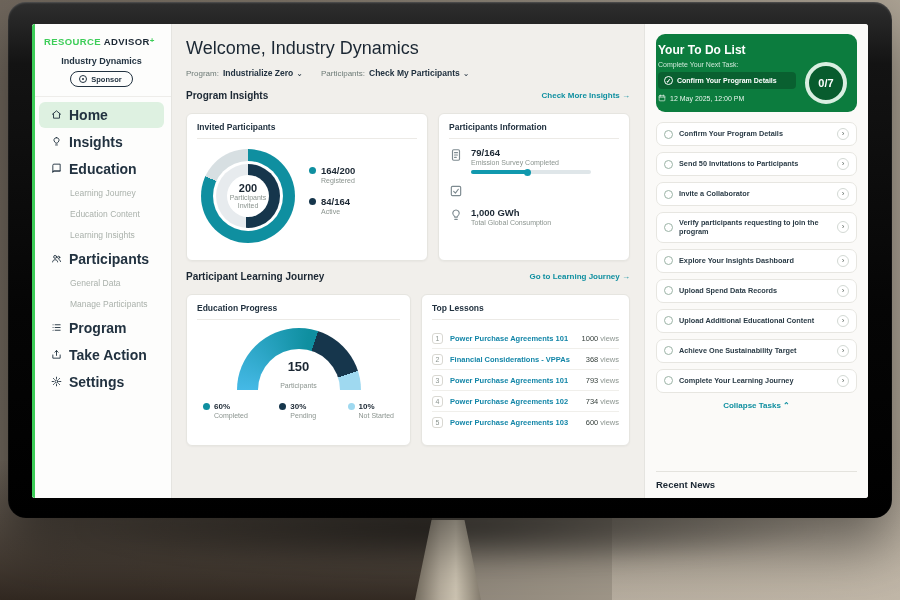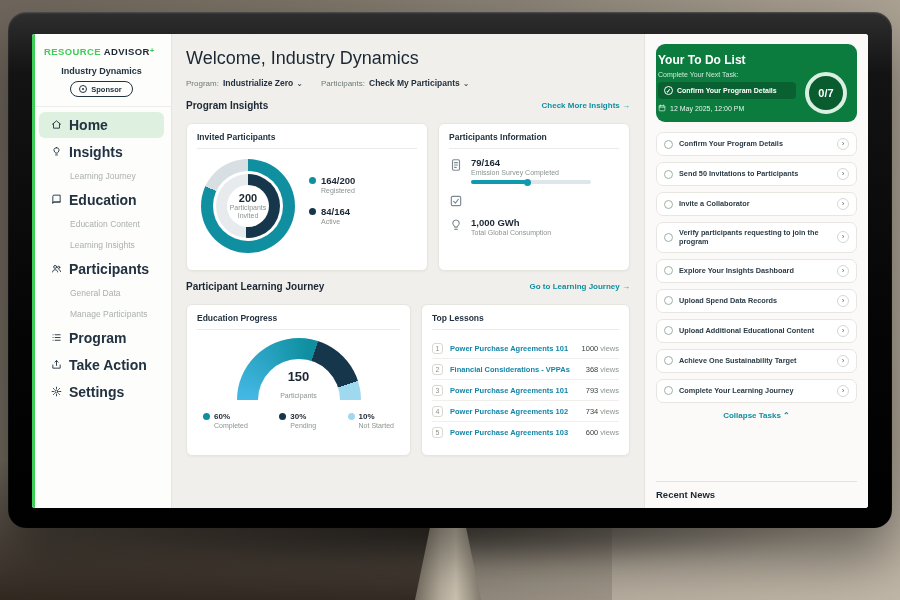--- a/index.html
+++ b/index.html
@@ -14,7 +14,7 @@
   .stand-neck { position:absolute; left:415px; top:520px; width:66px; height:80px; background:linear-gradient(to right,#756d60,#b6ad9d 38%,#cdc4b2 62%,#857d6f); clip-path:polygon(25% 0, 75% 0, 100% 100%, 0 100%); }
 
   
-  .monitor { position:absolute; left:8px; top:12px; width:884px; height:516px; border-radius:18px;
+  .monitor { position:absolute; left:8px; top:2px; width:884px; height:516px; border-radius:18px;
     background:linear-gradient(180deg,#2e2e2e 0%,#131313 12%,#050505 60%,#000 100%);
     box-shadow:0 28px 55px rgba(0,0,0,0.45), inset 0 1px 2px rgba(255,255,255,0.18); }
   .screen { position:absolute; left:24px; top:22px; width:836px; height:474px; background:#f1efeb; border-radius:3px; overflow:hidden; display:flex; }

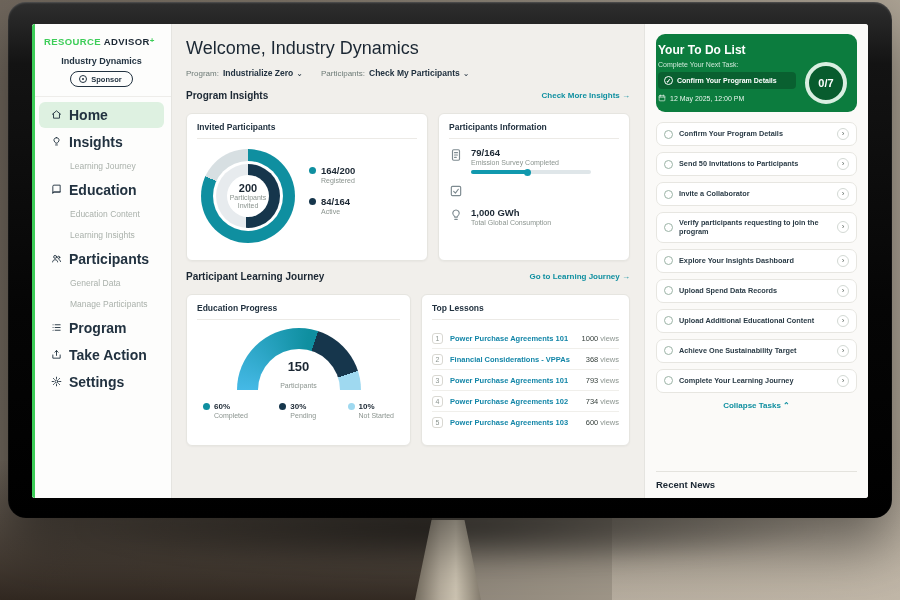--- a/index.html
+++ b/index.html
@@ -159,15 +159,15 @@
               </svg></span>
         <span>Insights</span>
       </div>
-      <div class="nav-item sub">
-        <span>Learning Journey</span>
-      </div>
       <div class="nav-item">
         <span><svg viewBox="0 0 24 24" fill="none" stroke="currentColor" stroke-width="2" stroke-linecap="round" stroke-linejoin="round">
                 <path d="M4 19.5V5a2.5 2.5 0 0 1 2.5-2.5H20v15H6.5A2.5 2.5 0 0 0 4 19.5z"></path>
                 <path d="M20 17.5H6.5A2.5 2.5 0 0 0 4 19.5"></path>
               </svg></span>
         <span>Education</span>
+      </div>
+      <div class="nav-item sub">
+        <span>Learning Journey</span>
       </div>
       <div class="nav-item sub">
         <span>Education Content</span>

